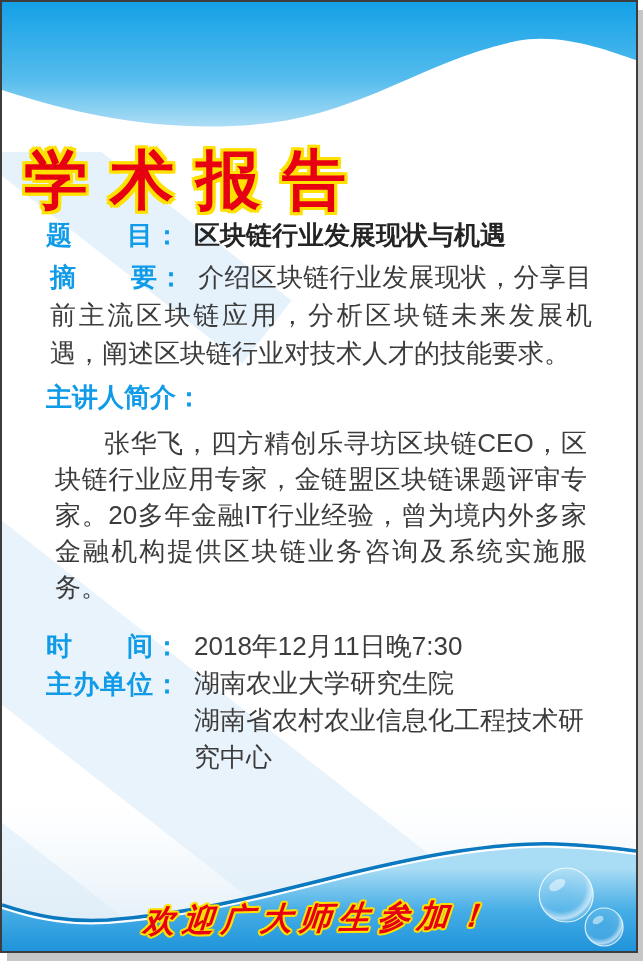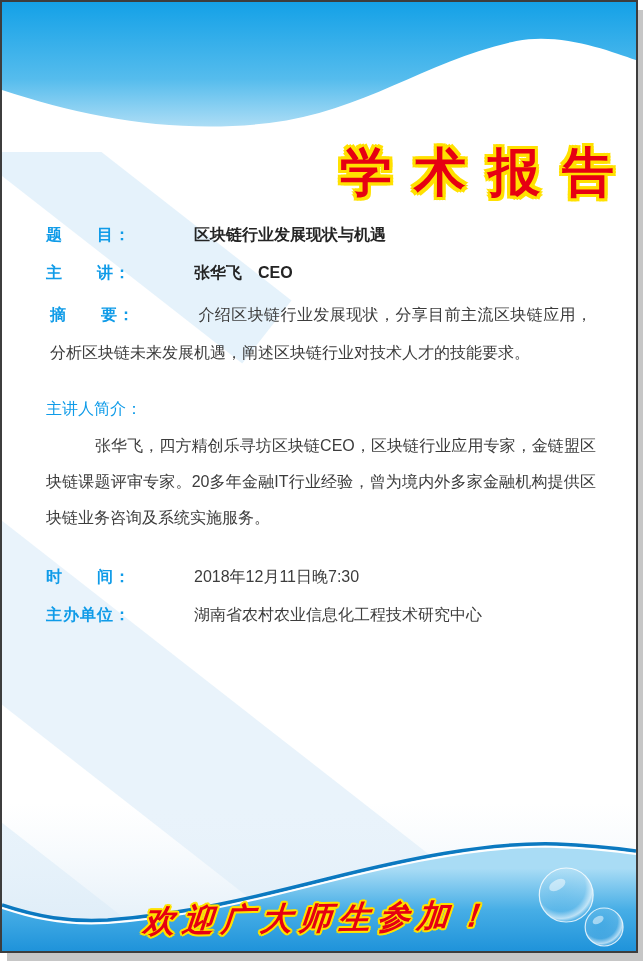--- a/index.html
+++ b/index.html
@@ -28,9 +28,9 @@
 
   .title {
     position:absolute; top:92px; left:0; width:100%; z-index:3;
-    text-align:right;
-    font-size:52px; line-height:86px; font-weight:900;
-    letter-spacing:22px; padding-left:4px; box-sizing:border-box;
+    text-align:left;
+    font-size:64px; line-height:86px; font-weight:900;
+    letter-spacing:22px; padding-left:22px; box-sizing:border-box;
     color:#e60012;
     text-shadow:
       3px 0 0 #ffe100, -3px 0 0 #ffe100, 0 3px 0 #ffe100, 0 -3px 0 #ffe100,

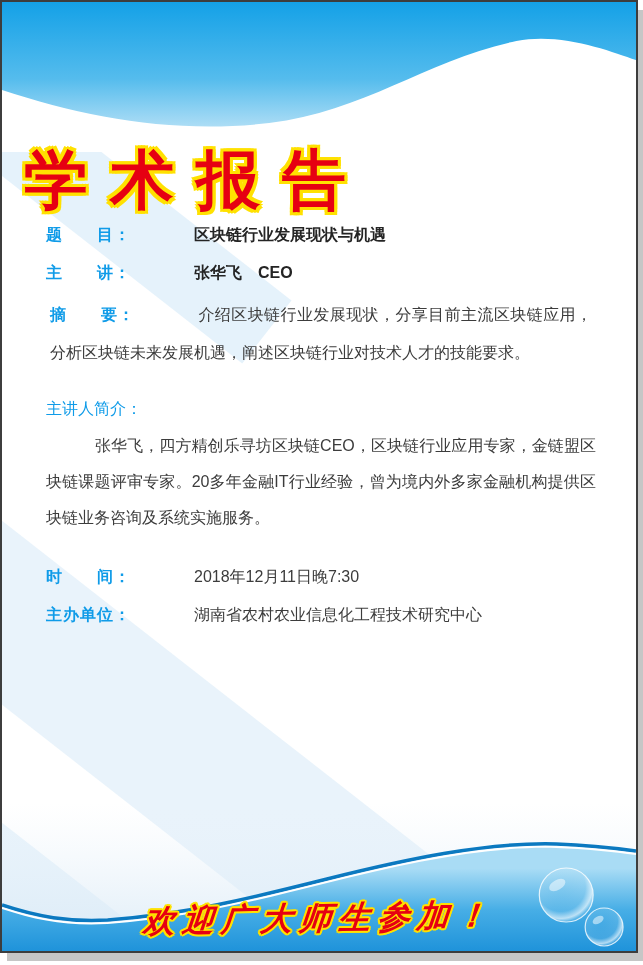--- a/index.html
+++ b/index.html
@@ -40,7 +40,7 @@
 
   .content {
     position:absolute; top:214px; left:0; width:100%; z-index:4;
-    font-size:16px; line-height:38px; color:#3c3c3c;
+    font-size:26px; line-height:38px; color:#3c3c3c;
   }
   .row, .para { padding:0 40px 0 44px; }
   .para { text-align:justify; }

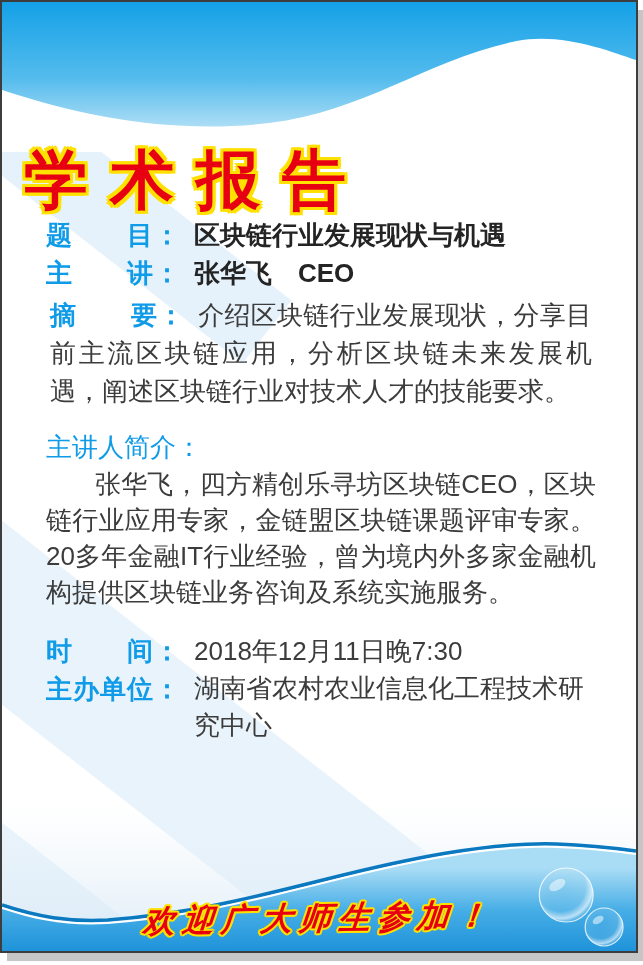--- a/index.html
+++ b/index.html
@@ -104,9 +104,6 @@
         <span class="lbl">题　　目：</span><span class="val-bold">区块链行业发展现状与机遇</span>
       </div>
 
-      <div class="row">
-        <span class="lbl">主　　讲：</span><span class="val-bold">张华飞　CEO</span>
-      </div>
 
       <p class="para abstract" style="margin:4px;">
         <span class="lbl">摘　　要：</span><span>介绍区块链行业发展现状，分享目前主流区块链应用，分析区块链未来发展机遇，阐述区块链行业对技术人才的技能要求。</span>

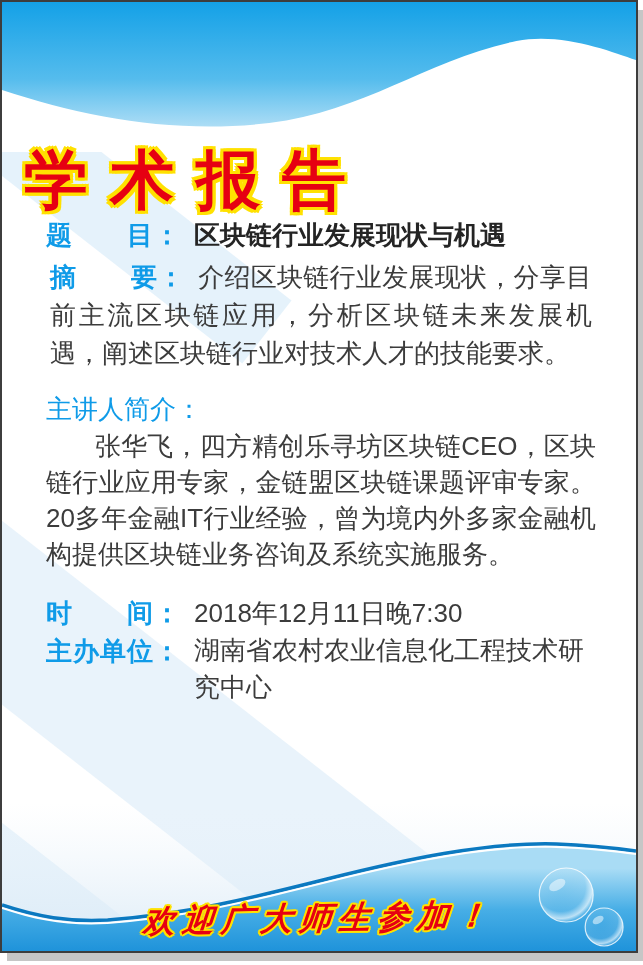--- a/index.html
+++ b/index.html
@@ -50,7 +50,7 @@
     white-space:pre;
   }
   .val-bold { font-weight:700; color:#242424; }
-  .bio-head { color:#0f9be8; font-weight:400; margin-top:18px; }
+  .bio-head { color:#0f9be8; font-weight:700; margin-top:6px; }
   .bio-text { text-indent:49px; line-height:36px; }
   .abstract { margin-top:6px; }
   .time-row { margin-top:22px; }

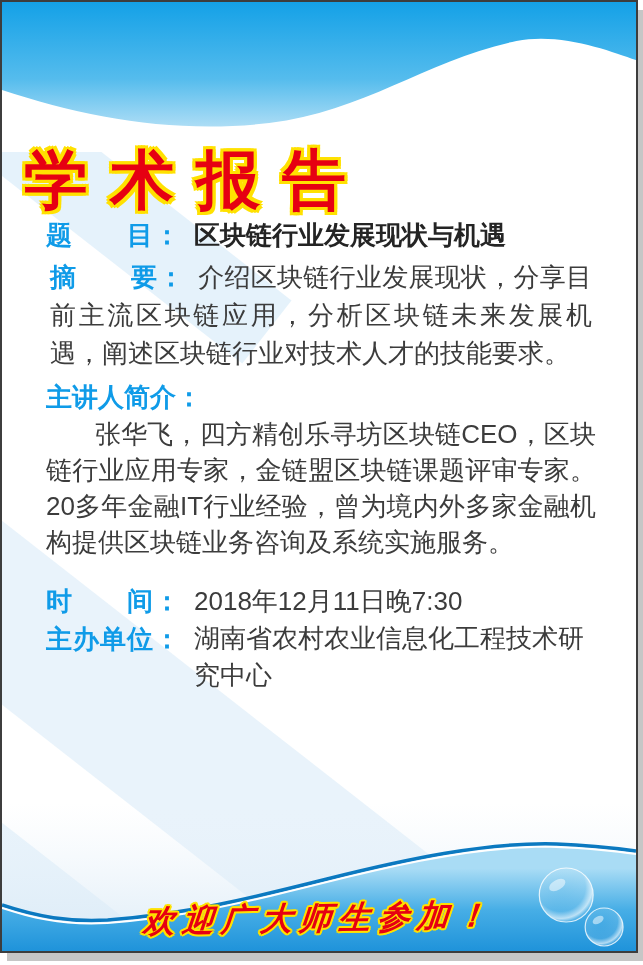--- a/index.html
+++ b/index.html
@@ -111,7 +111,7 @@
 
       <div class="row bio-head">主讲人简介：</div>
 
-      <p class="para bio-text" style="margin:0;">张华飞，四方精创乐寻坊区块链CEO，区块链行业应用专家，金链盟区块链课题评审专家。20多年金融IT行业经验，曾为境内外多家金融机构提供区块链业务咨询及系统实施服务。</p>
+      <p class="para bio-text" style="margin:9px;">张华飞，四方精创乐寻坊区块链CEO，区块链行业应用专家，金链盟区块链课题评审专家。20多年金融IT行业经验，曾为境内外多家金融机构提供区块链业务咨询及系统实施服务。</p>
 
       <div class="row time-row">
         <span class="lbl">时　　间：</span><span>2018年12月11日晚7:30</span>

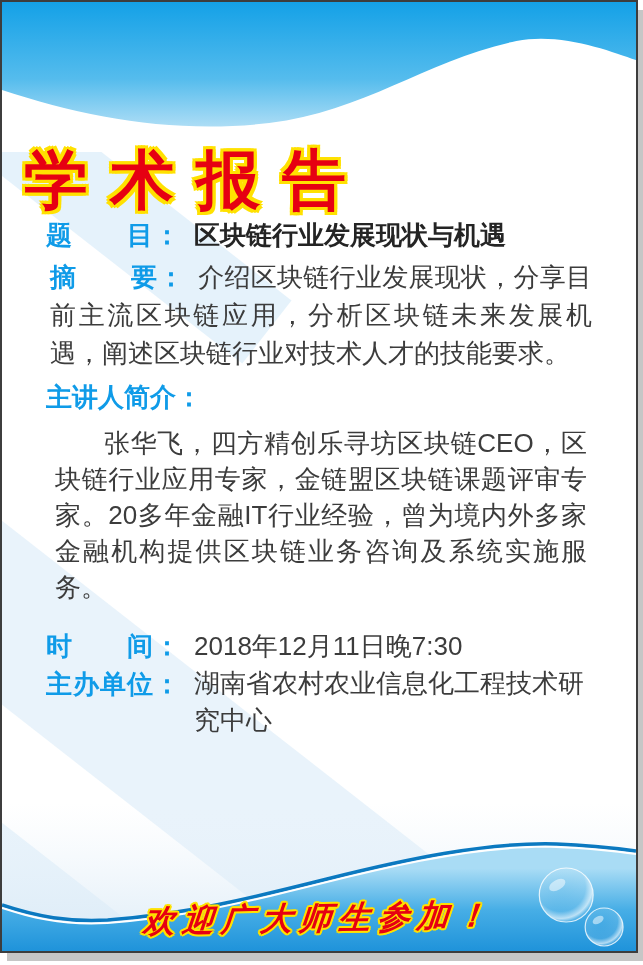--- a/index.html
+++ b/index.html
@@ -121,6 +121,7 @@
       <div class="row org-row">
         <span class="lbl">主办单位：</span>
         <div class="org-lines">
+          <div class="org-line">湖南农业大学研究生院</div>
           <div class="org-line">湖南省农村农业信息化工程技术研究中心</div>
         </div>
       </div>

